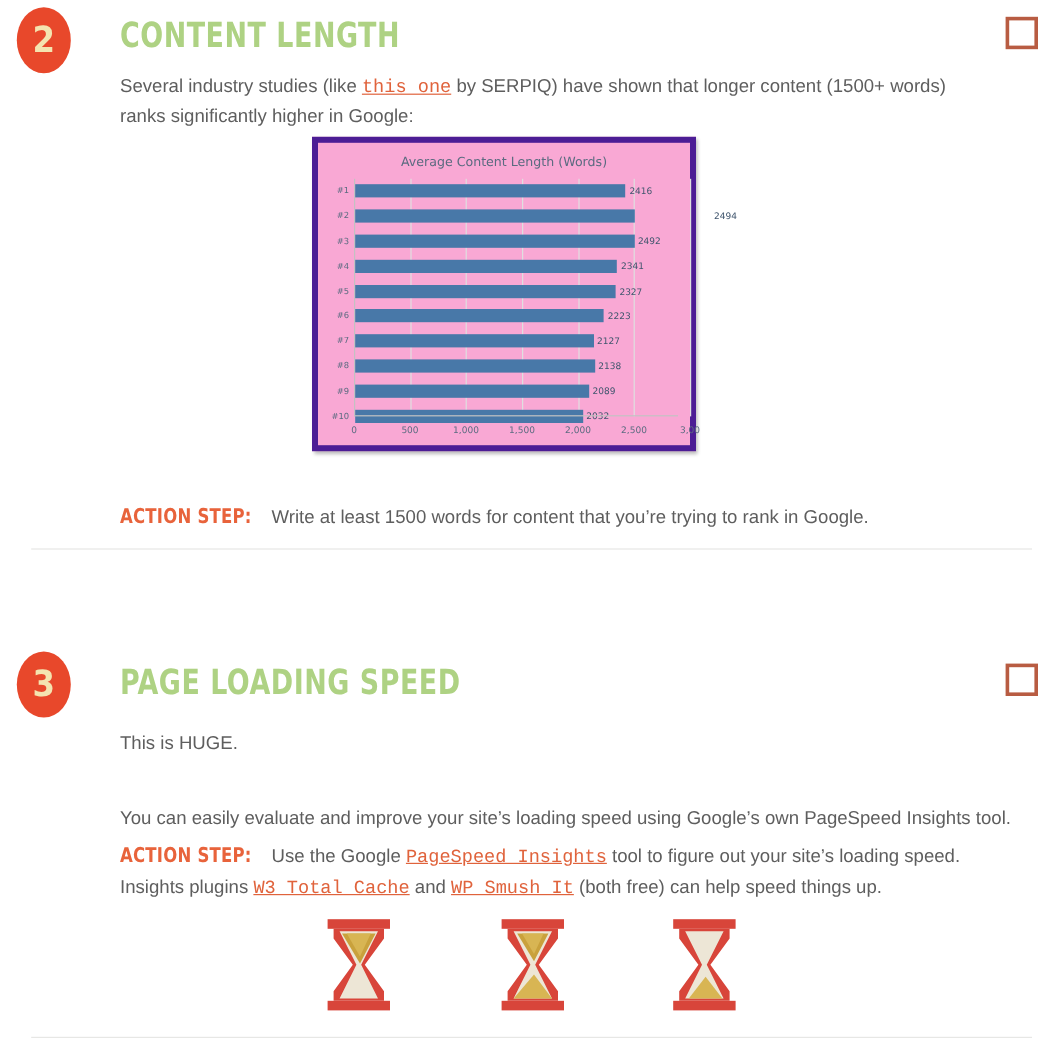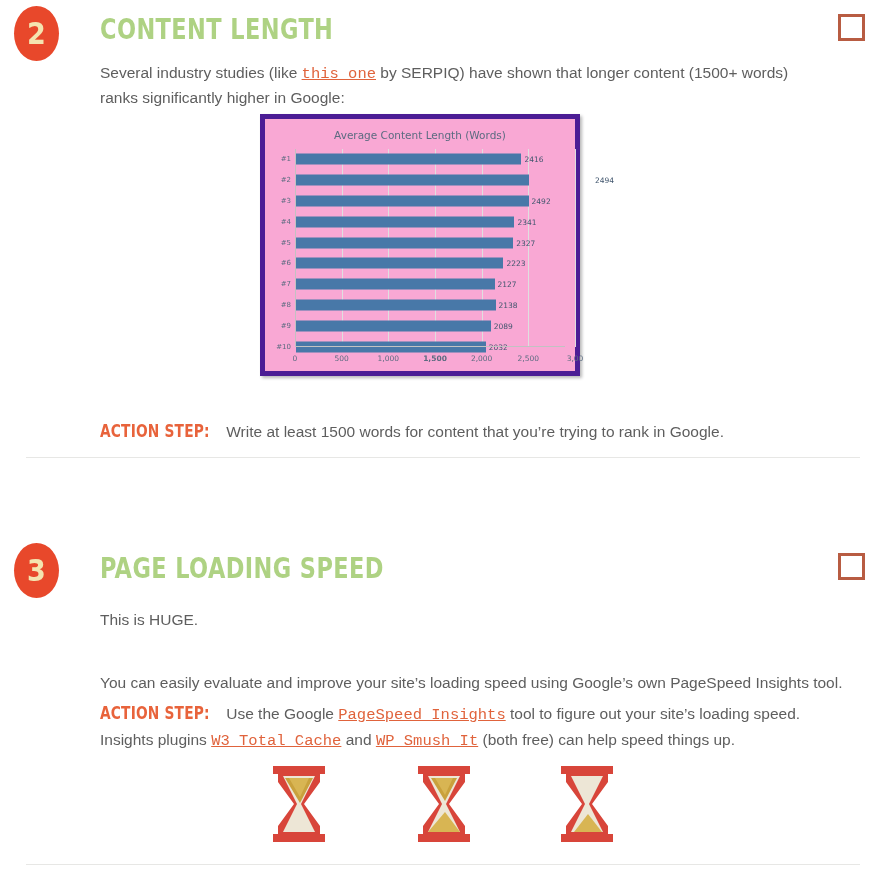--- a/index.html
+++ b/index.html
@@ -288,7 +288,7 @@
             <div class="xlab" style="left: 30px;">0</div>
             <div class="xlab" style="left: 76.6667px;">500</div>
             <div class="xlab" style="left: 123.333px;">1,000</div>
-            <div class="xlab" style="left: 170px; font-weight: bold;">1,500</div>
+            <div class="xlab" style="left: 170px;">1,500</div>
             <div class="xlab" style="left: 216.667px;">2,000</div>
             <div class="xlab" style="left: 263.333px;">2,500</div>
             <div class="xlab" style="left: 310px;">3,00</div>

